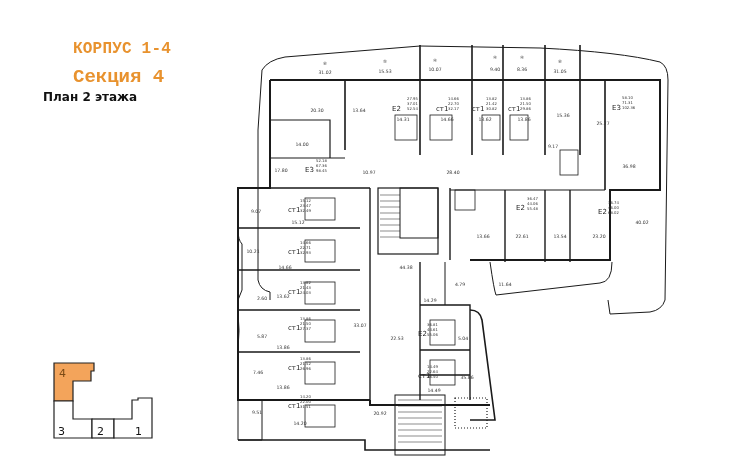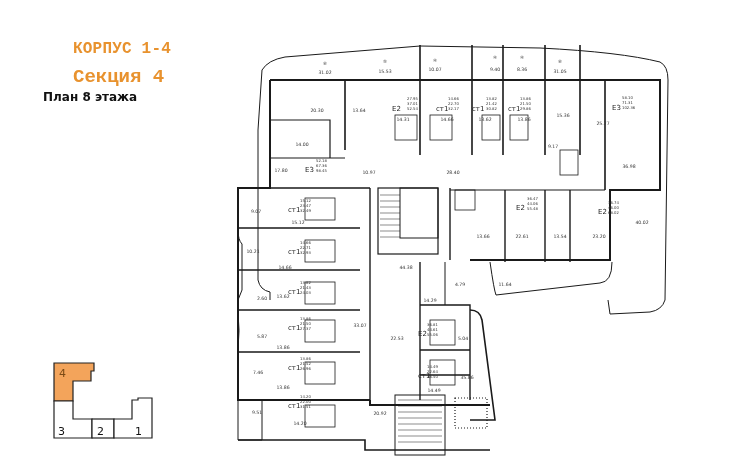--- a/index.html
+++ b/index.html
@@ -20,7 +20,7 @@
 
 <div class="title" id="t1">КОРПУС 1-4</div>
 <div class="title" id="t2">Секция 4</div>
-<div id="t3">План 8 этажа</div>
+<div id="t3">План 2 этажа</div>
 
 <svg class="keyplan" width="740" height="472">
   <g>

